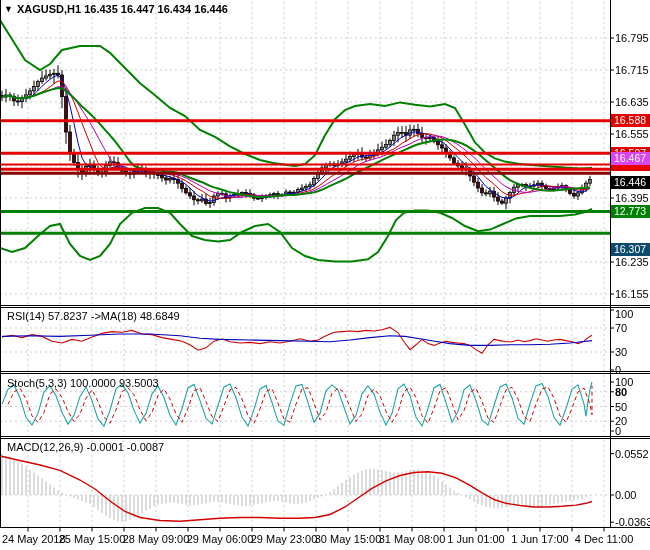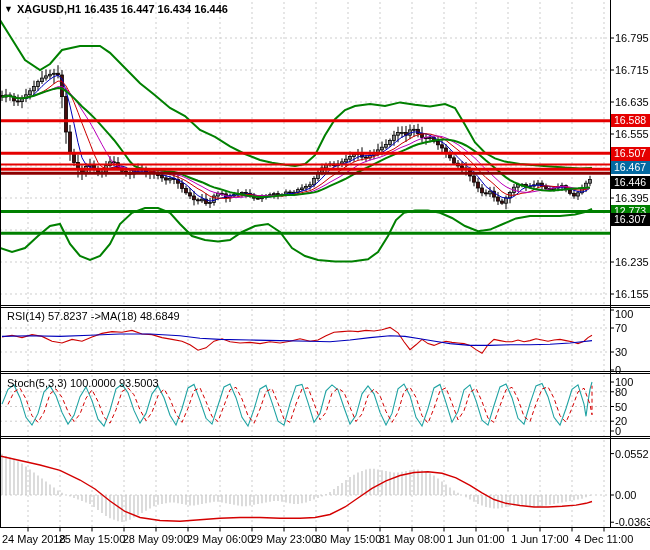--- a/index.html
+++ b/index.html
@@ -677,7 +677,7 @@
       <span class="pricebox" style="top: 114.3px; background: rgb(229, 0, 0);">16.588</span>
       <span class="pricebox" style="top: 146.7px; background: rgb(229, 0, 0);">16.507</span>
       <span class="pricebox" style="top: 157.9px; background: rgb(229, 0, 0);"></span>
-      <span class="pricebox" style="top: 161px; background: #0369a1;">16.467</span>
+      <span class="pricebox" style="top: 152px; background: #d946ef;">16.467</span>
       <span class="pricebox" style="top: 175.7px; background: rgb(0, 0, 0);">16.446</span>
       <span class="pricebox" style="top: 205.1px; background: rgb(0, 128, 0);">12.773</span>
       <span class="pricebox" style="top: 213px; background: #000000;">16.307</span>

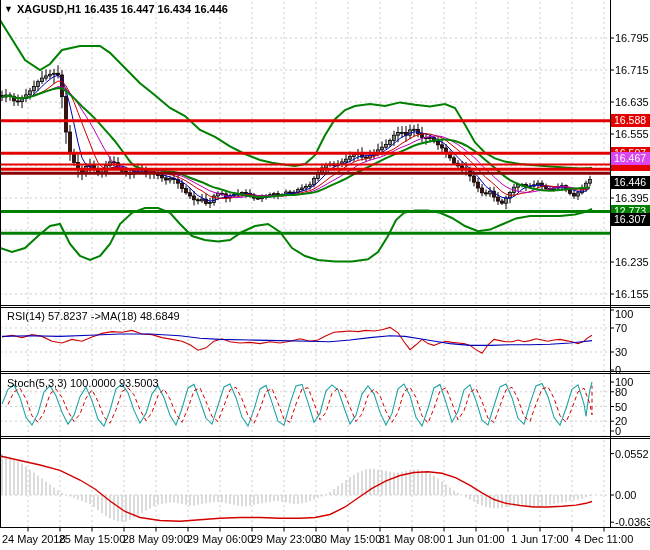--- a/index.html
+++ b/index.html
@@ -680,7 +680,7 @@
       <span class="pricebox" style="top: 152px; background: #d946ef;">16.467</span>
       <span class="pricebox" style="top: 175.7px; background: rgb(0, 0, 0);">16.446</span>
       <span class="pricebox" style="top: 205.1px; background: rgb(0, 128, 0);">12.773</span>
-      <span class="pricebox" style="top: 213px; background: #000000;">16.307</span>
+      <span class="pricebox" style="top: 243px; background: #0c4a6e;">16.307</span>
     </div>
 </div>
 

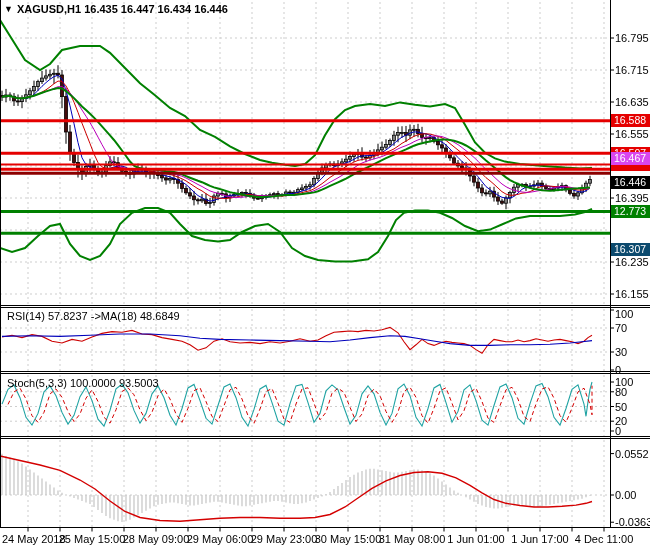--- a/index.html
+++ b/index.html
@@ -657,7 +657,7 @@
       <span class="tick" style="left: 615px; top: 346px;">30</span>
       <span class="tick" style="left: 615px; top: 364px;">0</span>
       <span class="tick" style="left: 615px; top: 376px;">100</span>
-      <span class="tick" style="left: 615px; top: 385.8px;">80</span>
+      <span class="tick" style="left: 615px; top: 385.8px; font-weight: bold;">80</span>
       <span class="tick" style="left: 615px; top: 400.5px;">50</span>
       <span class="tick" style="left: 615px; top: 415.2px;">20</span>
       <span class="tick" style="left: 615px; top: 425px;">0</span>

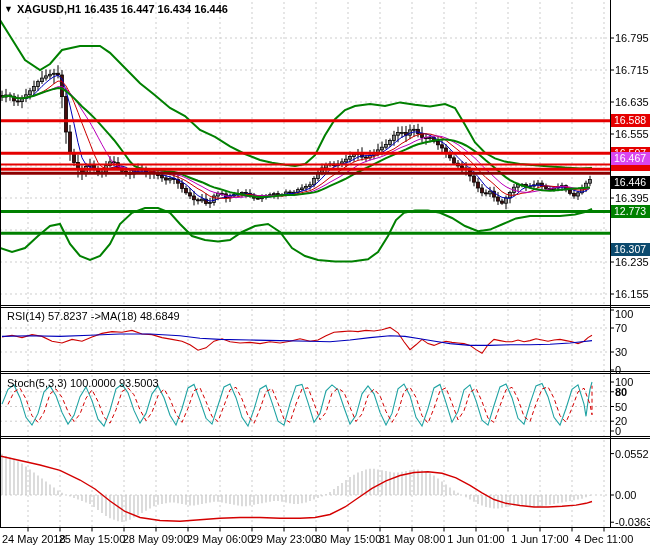--- a/index.html
+++ b/index.html
@@ -643,6 +643,7 @@
     <div id="title-bar"><span id="symbol-tri">▼</span><span>XAGUSD,H1 16.435 16.447 16.434 16.446</span></div>
     <div class="panel-label" id="rsi-label" style="top: 310px;">RSI(14) 57.8237  -&gt;MA(18) 48.6849</div>
     <div class="panel-label" id="stoch-label" style="top: 377px;">Stoch(5,3,3) 100.0000 93.5003</div>
+    <div class="panel-label" id="macd-label" style="top: 441px;">MACD(12,26,9) -0.0001 -0.0087</div>
     <div id="price-axis" style="position:absolute;left:611px;top:0;width:39px;height:528px;"></div>
     <div id="time-axis" style="position:absolute;left:0;top:528px;width:650px;height:22px;"></div>
   <span class="tick" style="left: 615px; top: 32px;">16.795</span>

